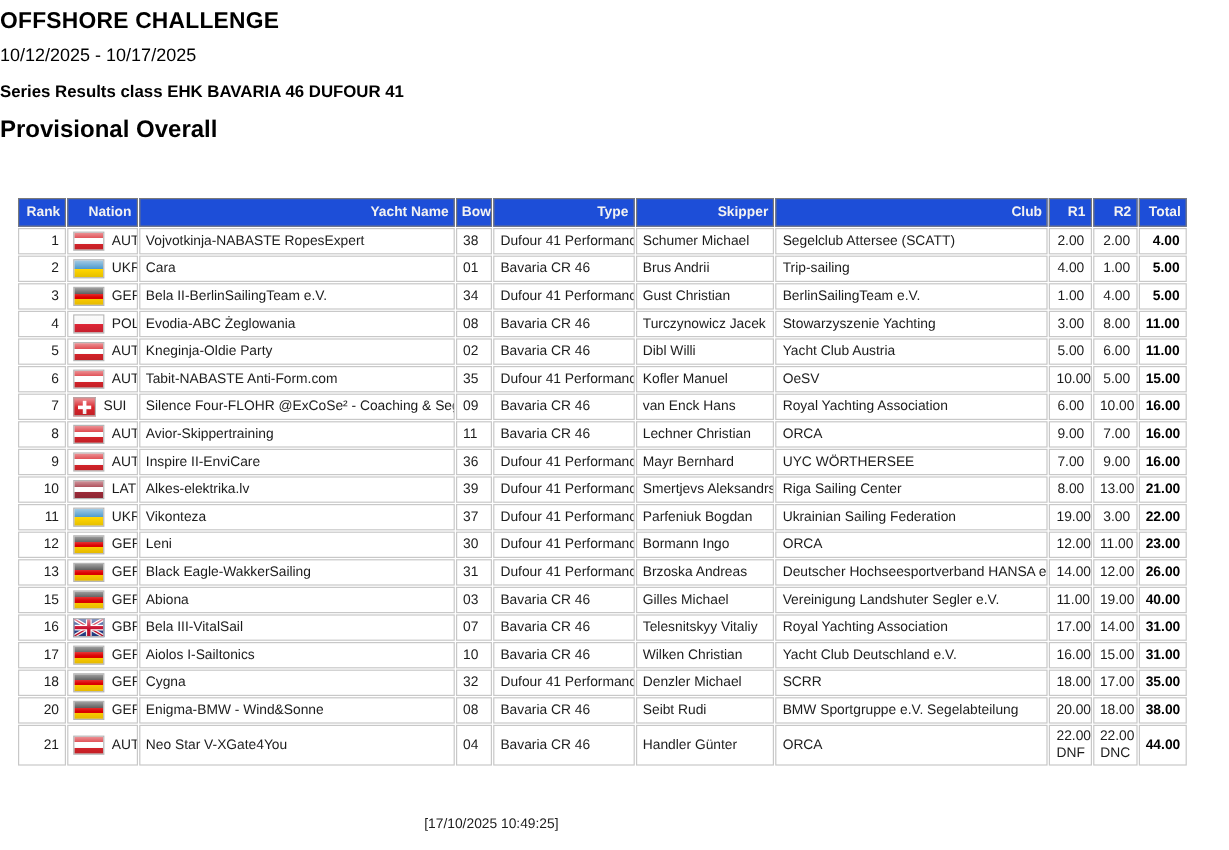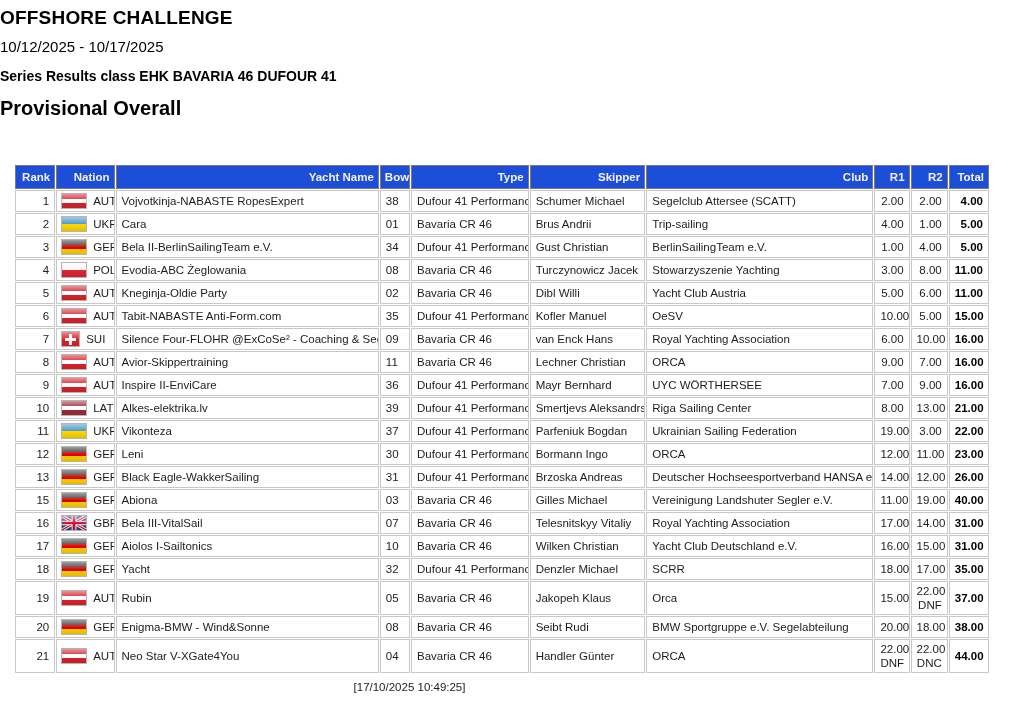--- a/index.html
+++ b/index.html
@@ -397,7 +397,7 @@
               <span>GER</span>
             </span>
           </td>
-          <td class="yacht">Yacht</td>
+          <td class="yacht">Cygna</td>
           <td class="bow">32</td>
           <td class="type">Dufour 41 Performanc</td>
           <td class="skipper">Denzler Michael</td>

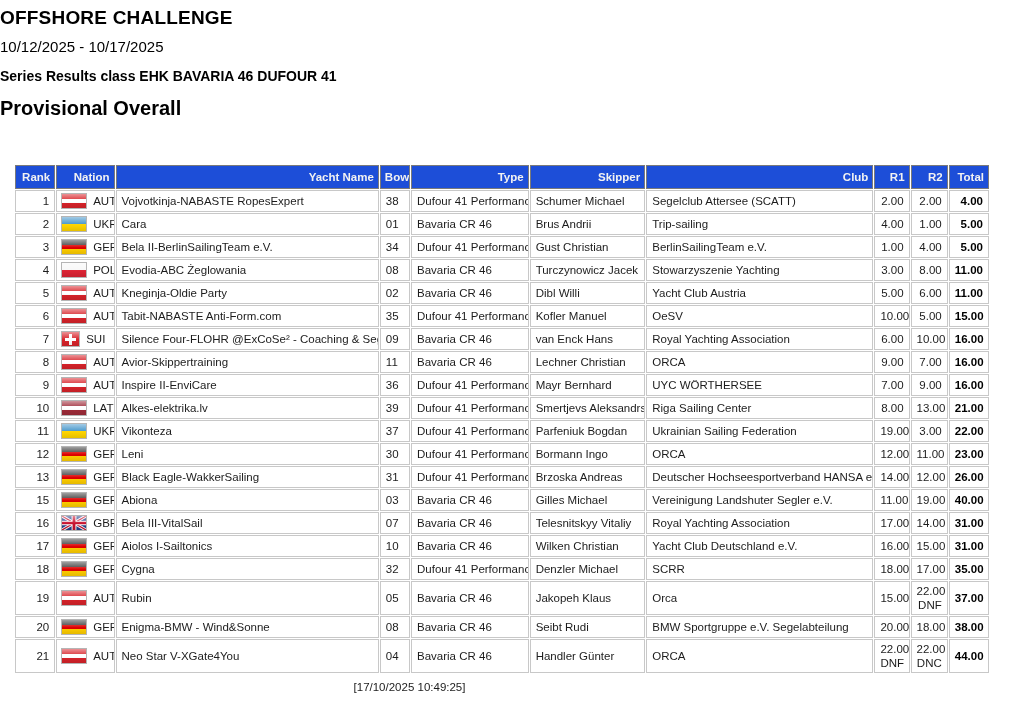--- a/index.html
+++ b/index.html
@@ -407,23 +407,6 @@
           <td class="total">35.00</td>
         </tr>
         <tr>
-          <td class="rank">19</td>
-          <td class="nation">
-            <span class="nation-inner">
-              <span class="flag flag-AUT"></span>
-              <span>AUT</span>
-            </span>
-          </td>
-          <td class="yacht">Rubin</td>
-          <td class="bow">05</td>
-          <td class="type">Bavaria CR 46</td>
-          <td class="skipper">Jakopeh Klaus</td>
-          <td class="club">Orca</td>
-          <td class="r1">15.00</td>
-          <td class="r2" style="white-space: normal;"><span class="stack"><span>22.00</span><span class="code">DNF</span></span></td>
-          <td class="total">37.00</td>
-        </tr>
-        <tr>
           <td class="rank">20</td>
           <td class="nation">
             <span class="nation-inner">

